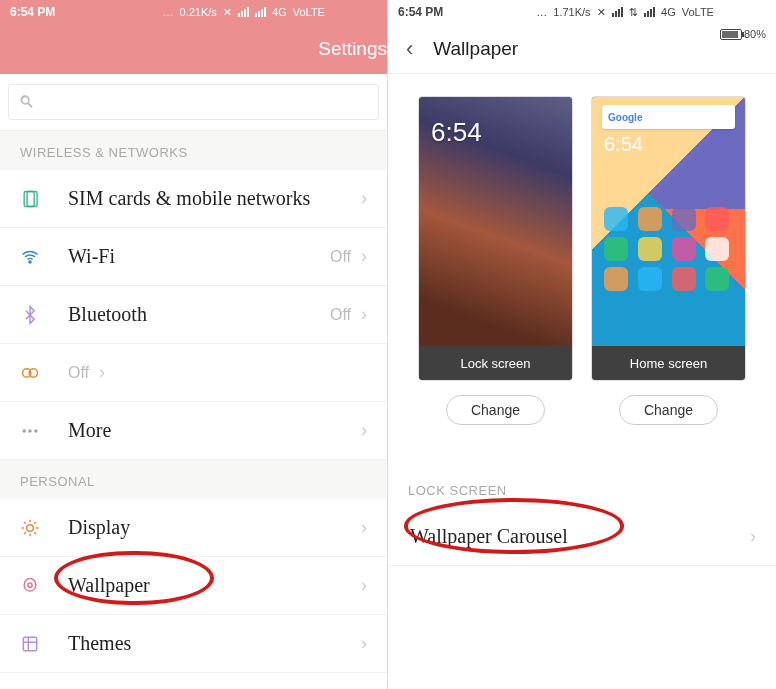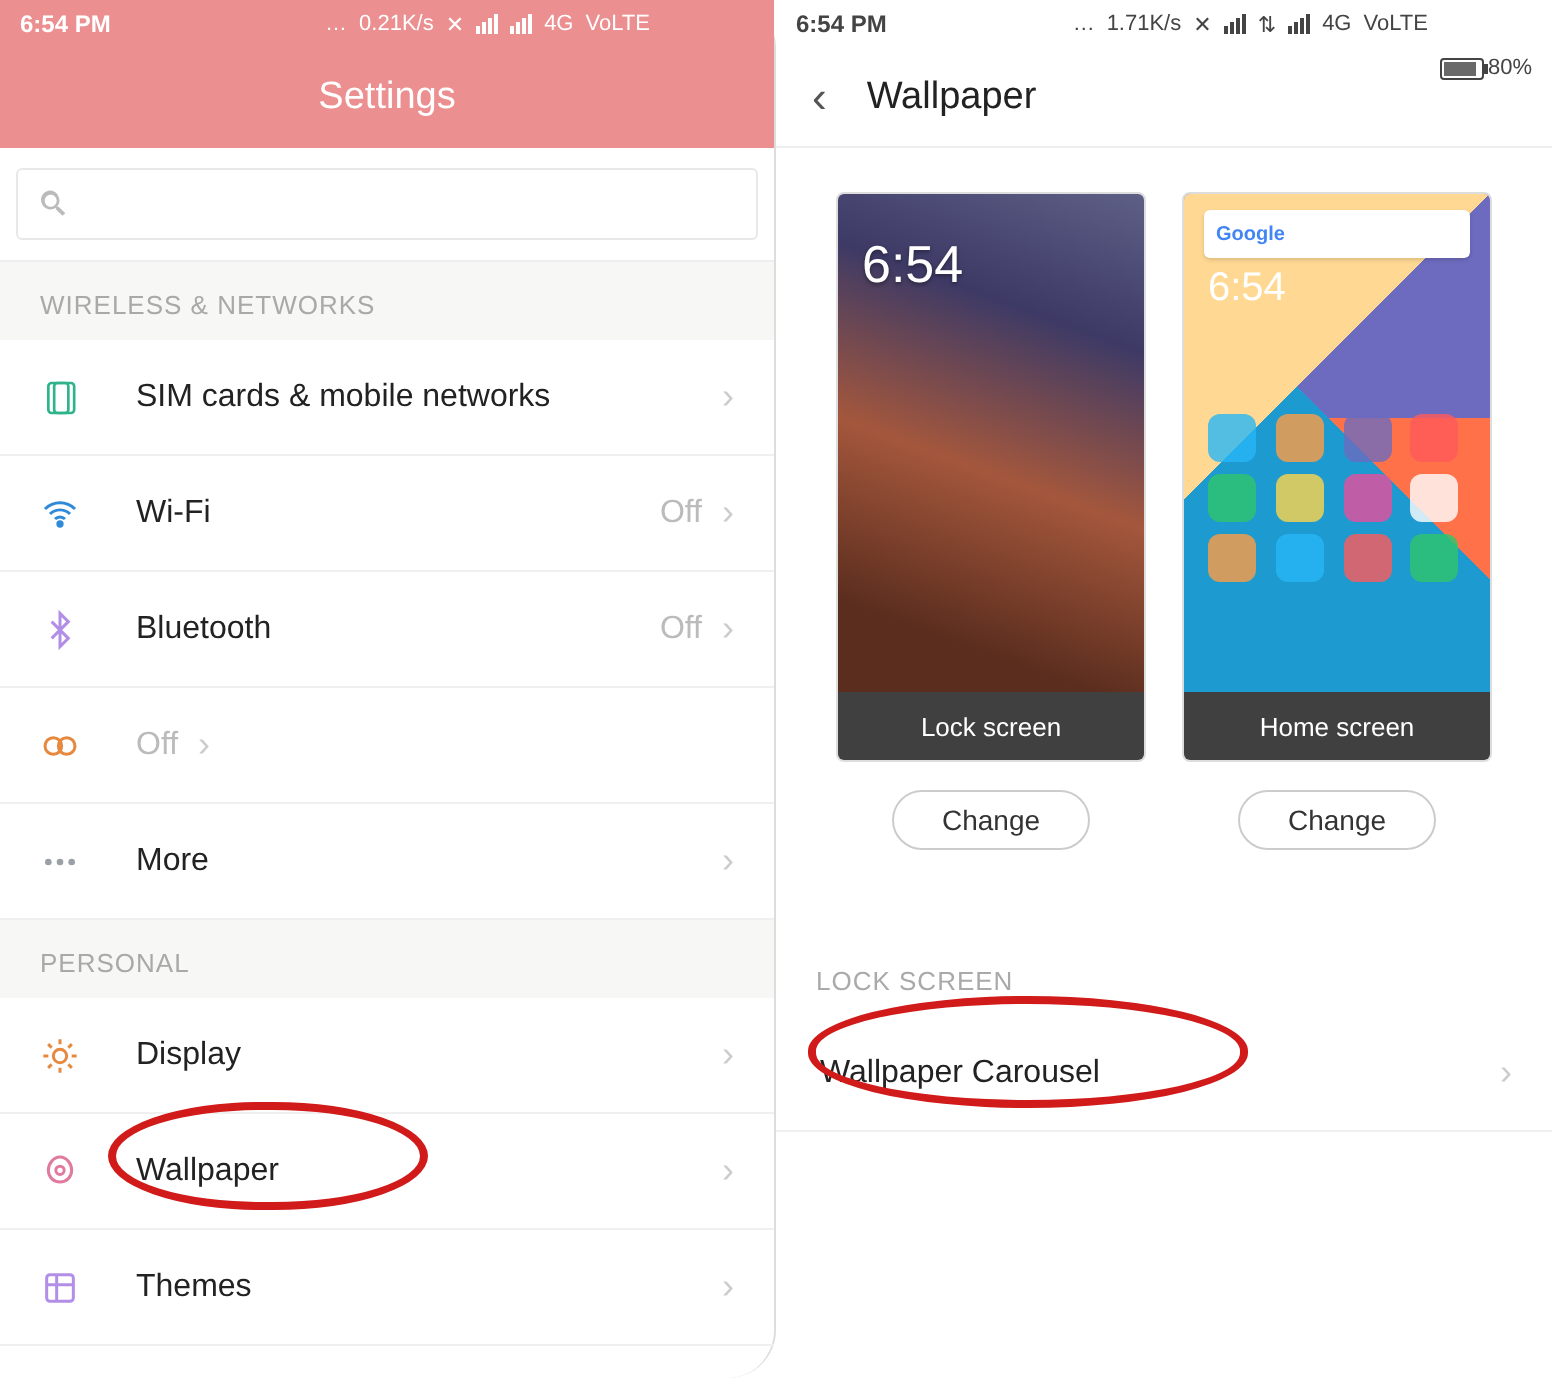--- a/index.html
+++ b/index.html
@@ -11,7 +11,7 @@
     overflow: hidden;
     display: flex;
   }
-  .pane { width: 388px; height: 689px; position: relative; background: #fff; border-radius: 24px; }
+  .pane { width: 388px; height: 689px; position: relative; background: #fff; }
   .pane-left { border-right: 1px solid #ddd; }
 
   

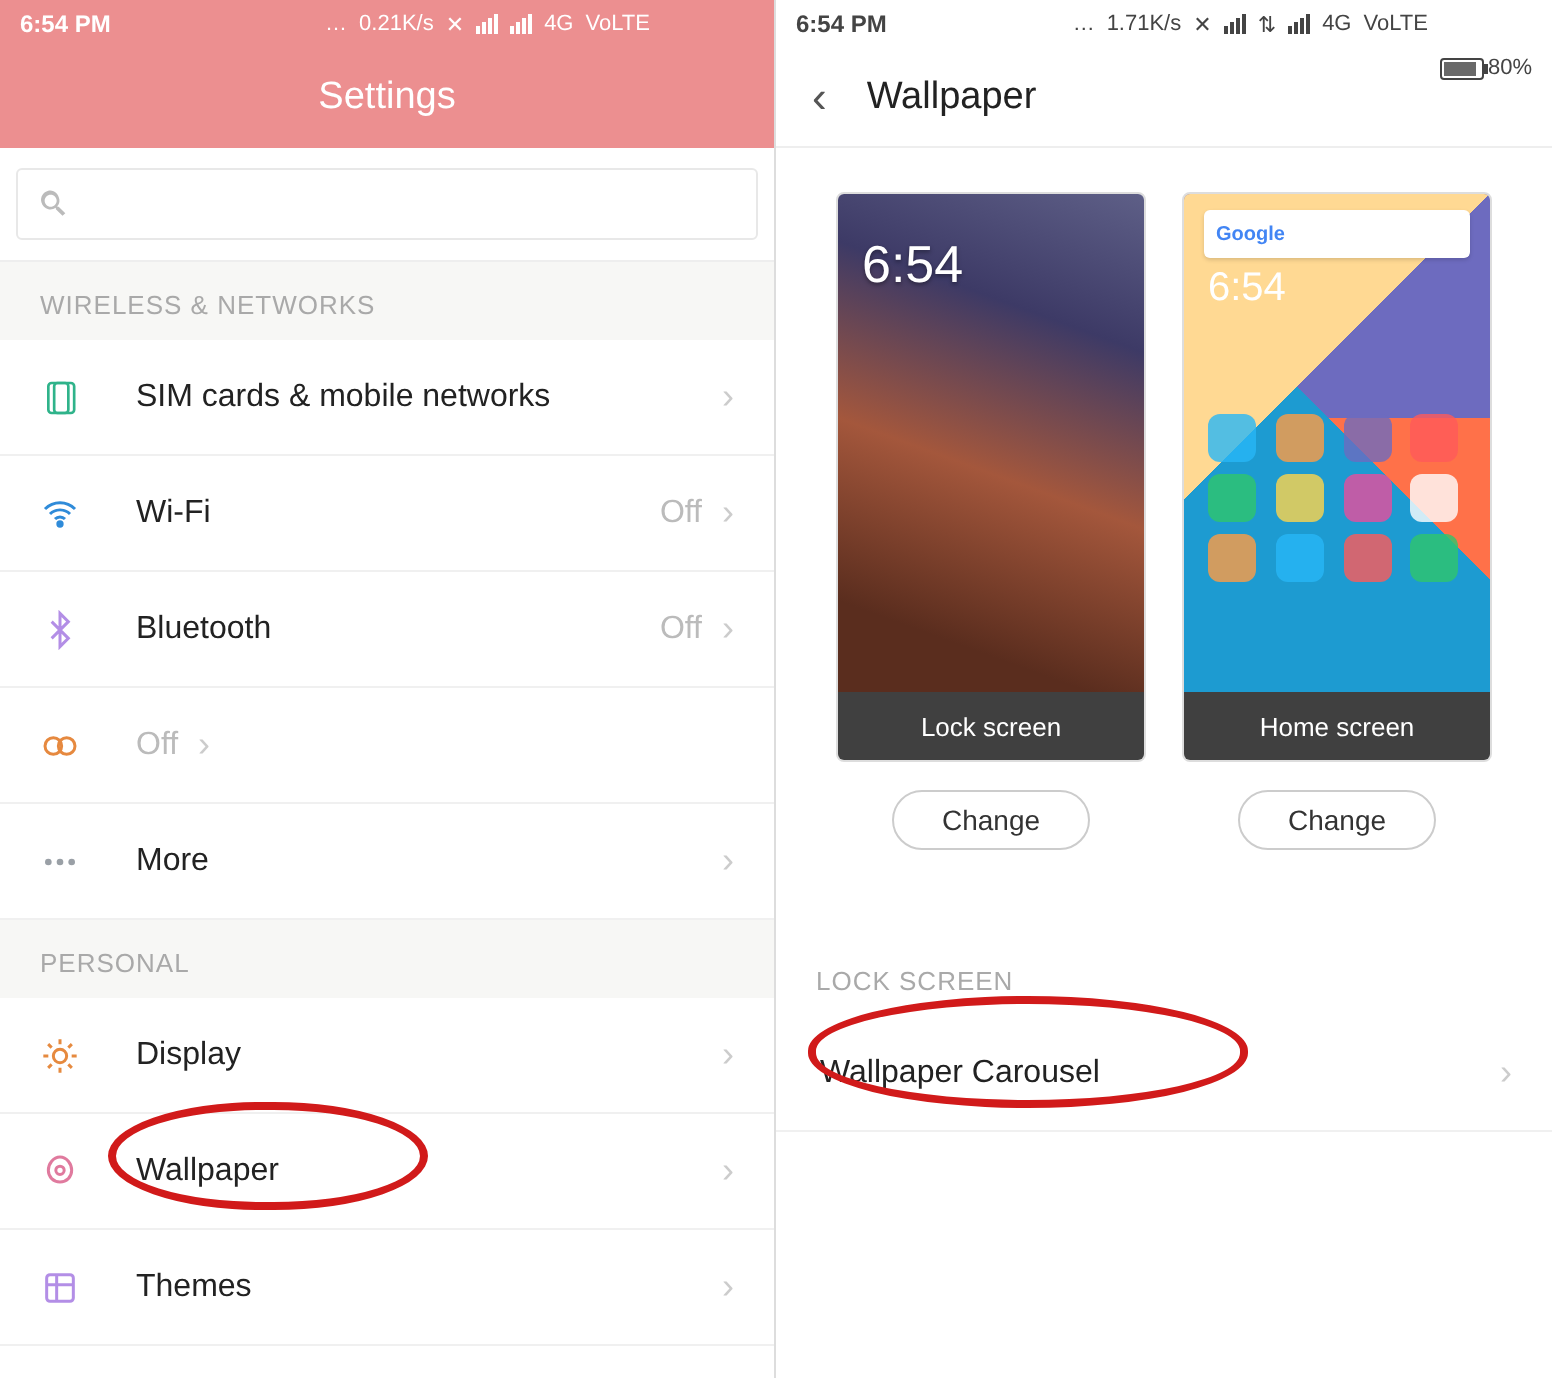--- a/index.html
+++ b/index.html
@@ -41,7 +41,7 @@
 
   
   .header { height: 50px; display: flex; align-items: center; justify-content: center; position: relative; }
-  .header.pink { background: #ec8f90; color: #fff; font-size: 19px; font-weight: 500; }
+  .header.pink { background: #ec8f90; color: #fff; font-size: 19px; font-weight: 500; justify-content: flex-end; }
   .header.plain { justify-content: flex-start; padding-left: 12px; gap: 14px; border-bottom: 1px solid #eee; }
   .header.plain .title { font-size: 19px; font-weight: 500; color: #222; }
   .back-btn { font-size: 22px; color: #555; cursor: pointer; padding: 4px 6px; }

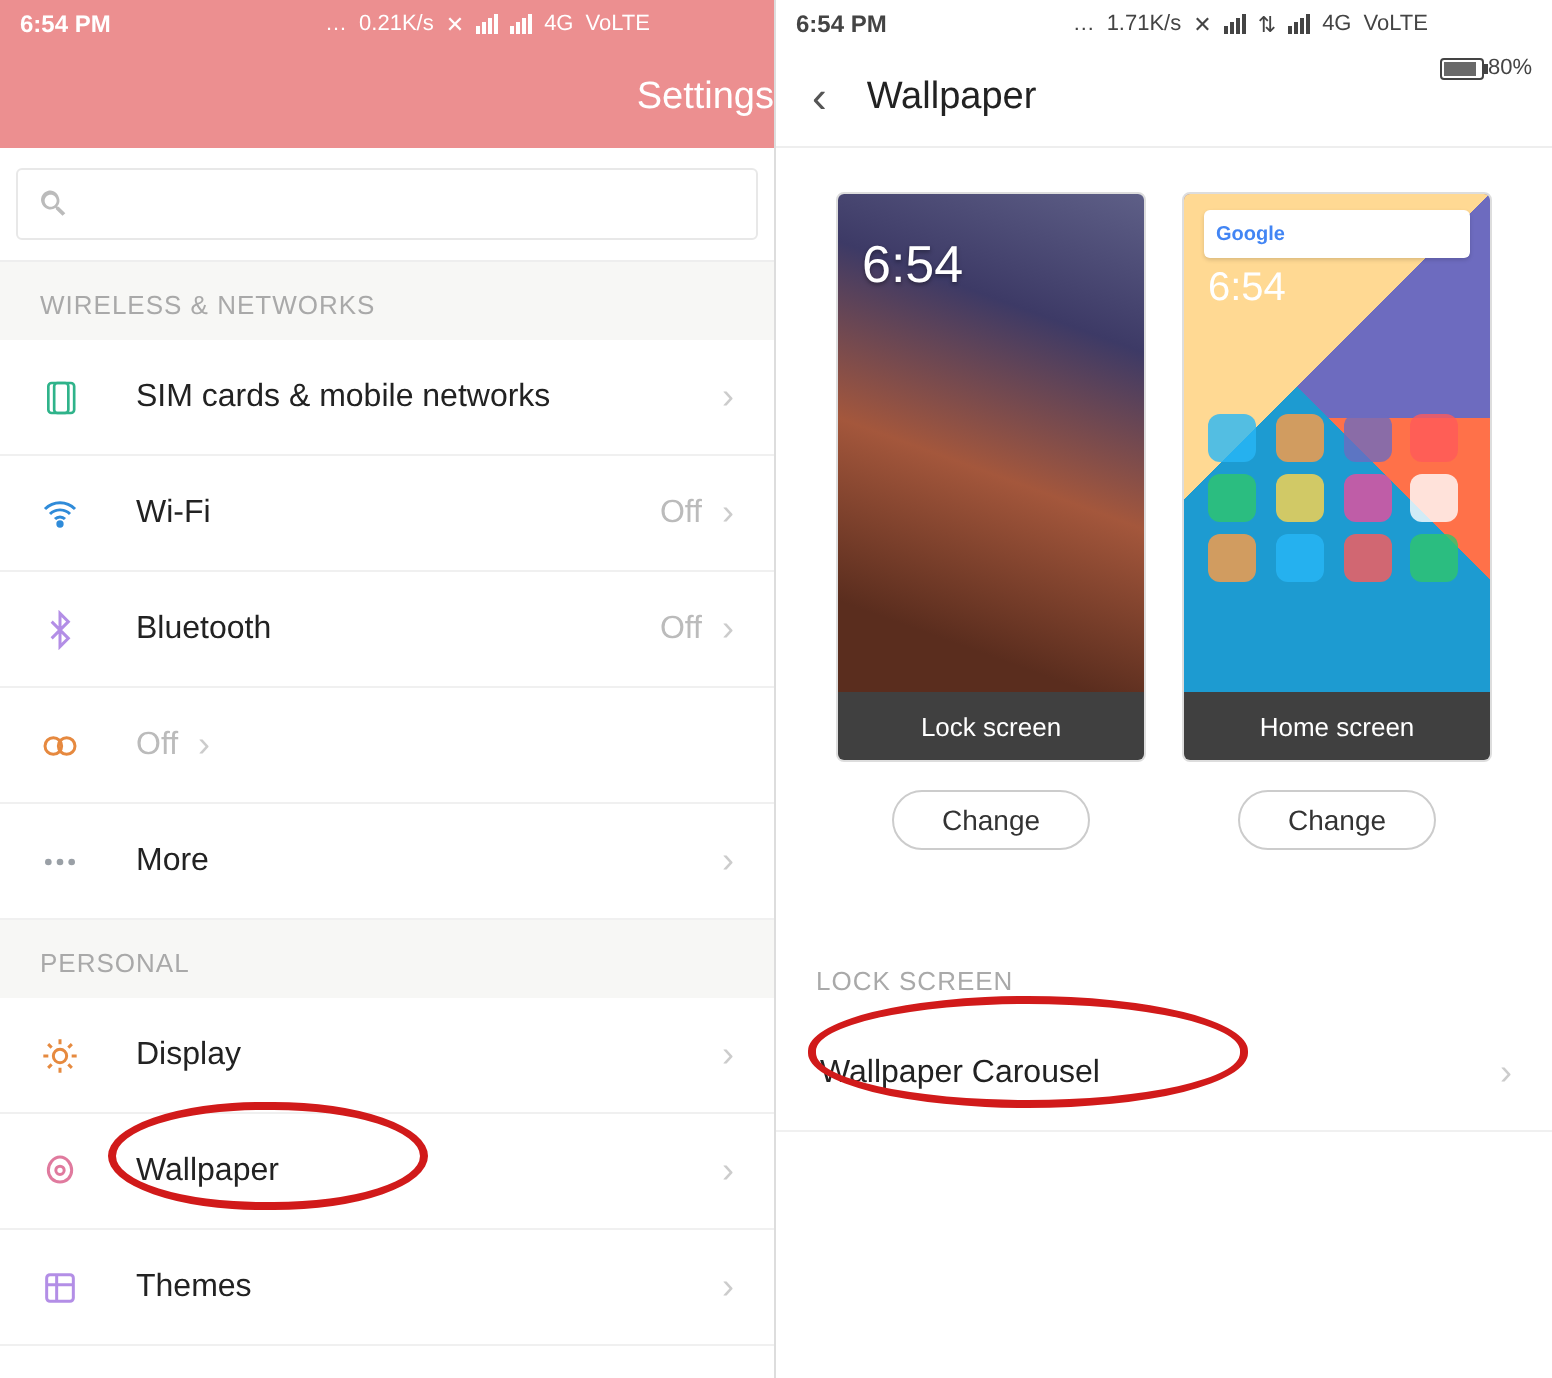--- a/index.html
+++ b/index.html
@@ -66,7 +66,7 @@
     border-bottom: 1px solid #f0f0f0; position: relative;
   }
   .row .icon { width: 20px; height: 20px; margin-right: 28px; flex: 0 0 auto; }
-  .row .label { flex: 1; font-size: 16px; color: #222; }
+  .row .label { flex: 1; font-size: 20px; color: #222; font-family: Liberation Serif, serif; }
   .row .value { font-size: 16px; color: #bbb; margin-right: 10px; }
   .row .chev { color: #ccc; font-size: 18px; }
 

